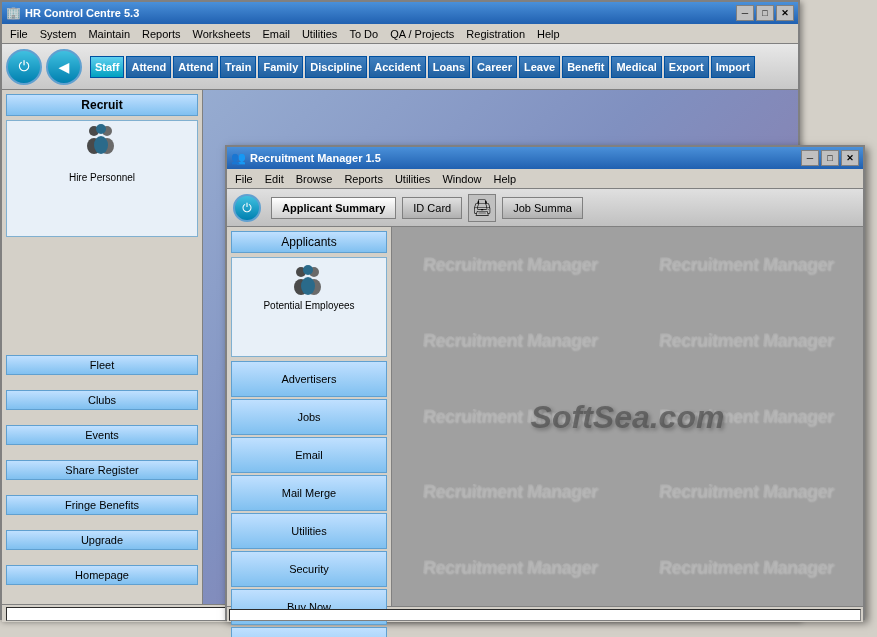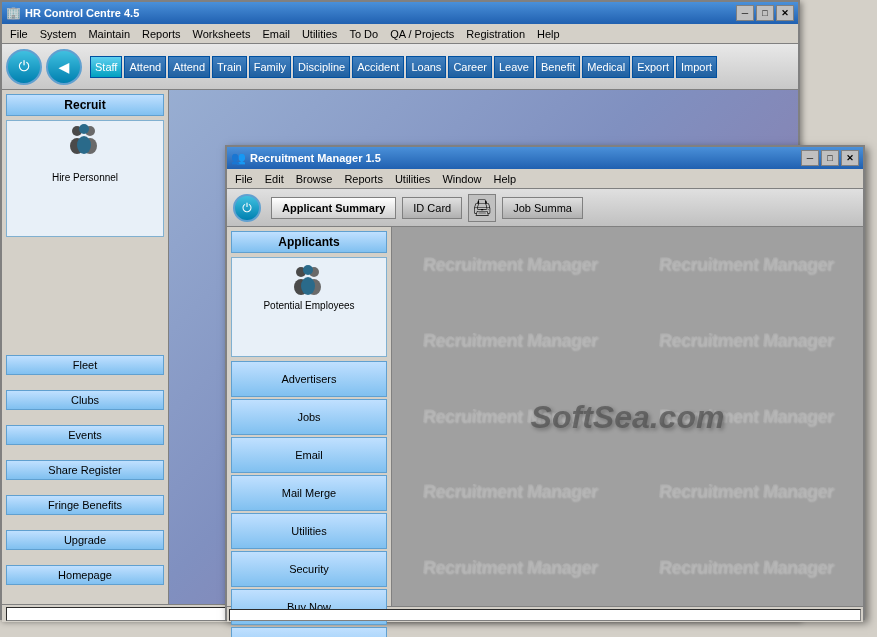--- a/index.html
+++ b/index.html
@@ -330,7 +330,7 @@
   <div class="title-bar">
     <div class="title-bar-left">
       <span style="font-size:12px;">🏢</span>
-      <span>HR Control Centre 4.5</span>
+      <span>HR Control Centre 5.3</span>
     </div>
     <div class="title-bar-controls">
       <div class="tb-btn">─</div>

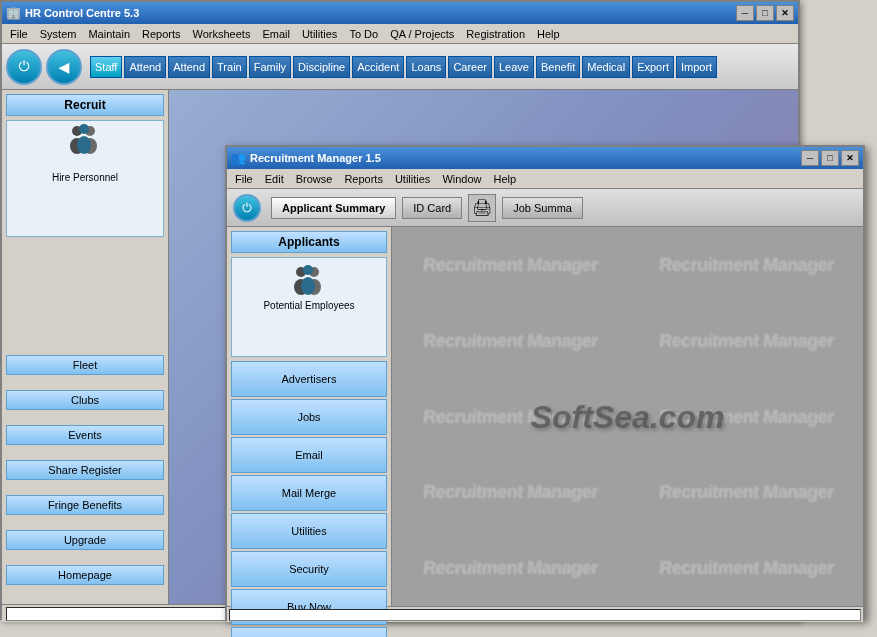--- a/index.html
+++ b/index.html
@@ -93,7 +93,7 @@
       border: 1px solid #0050a0;
       cursor: pointer;
       color: white;
-      font-weight: normal;
+      font-weight: bold;
     }
     .tab-btn.active { background: linear-gradient(to bottom, #60d0f0, #00a0c0); }
     .tab-btn.inactive { background: linear-gradient(to bottom, #4080c0, #2060a0); }

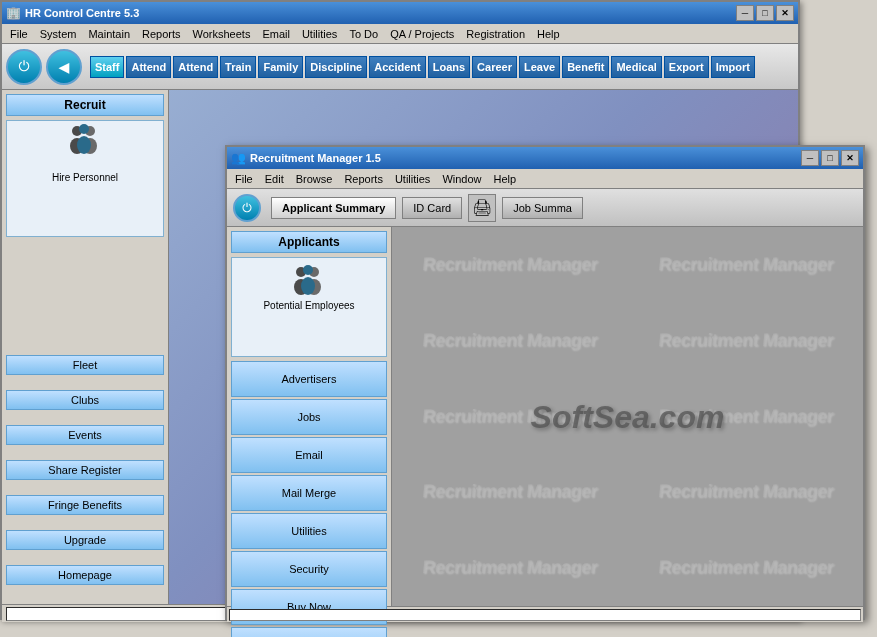--- a/index.html
+++ b/index.html
@@ -107,7 +107,7 @@
 
     
     .left-sidebar {
-      width: 167px;
+      width: 201px;
       background: #d4d0c8;
       border-right: 1px solid #808080;
       display: flex;

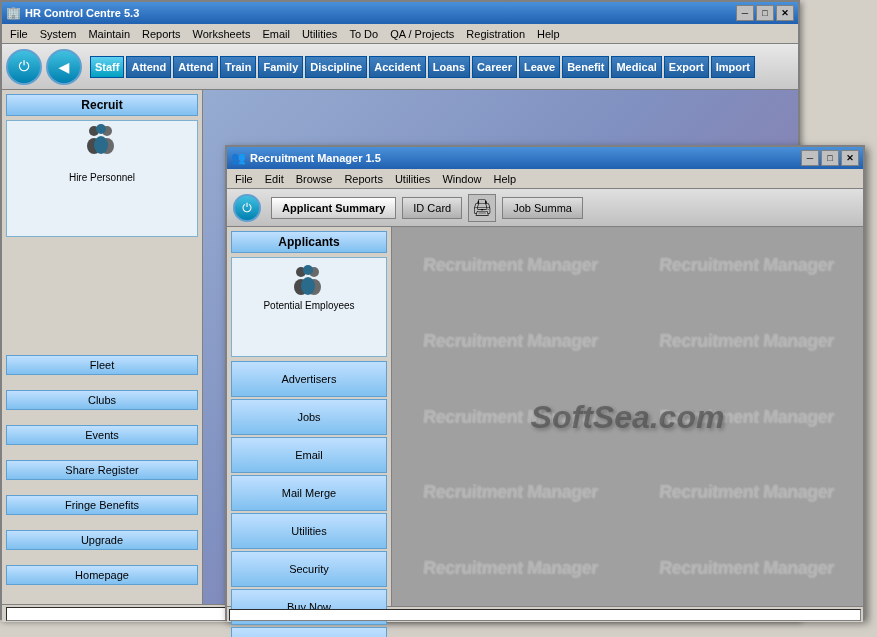--- a/index.html
+++ b/index.html
@@ -240,7 +240,7 @@
     .recruit-section-title {
       text-align: center;
       font-size: 12px;
-      font-weight: bold;
+      font-weight: normal;
       color: #000;
       background: linear-gradient(to bottom, #c0e0ff, #80c0f0);
       border: 1px solid #60a0d0;

